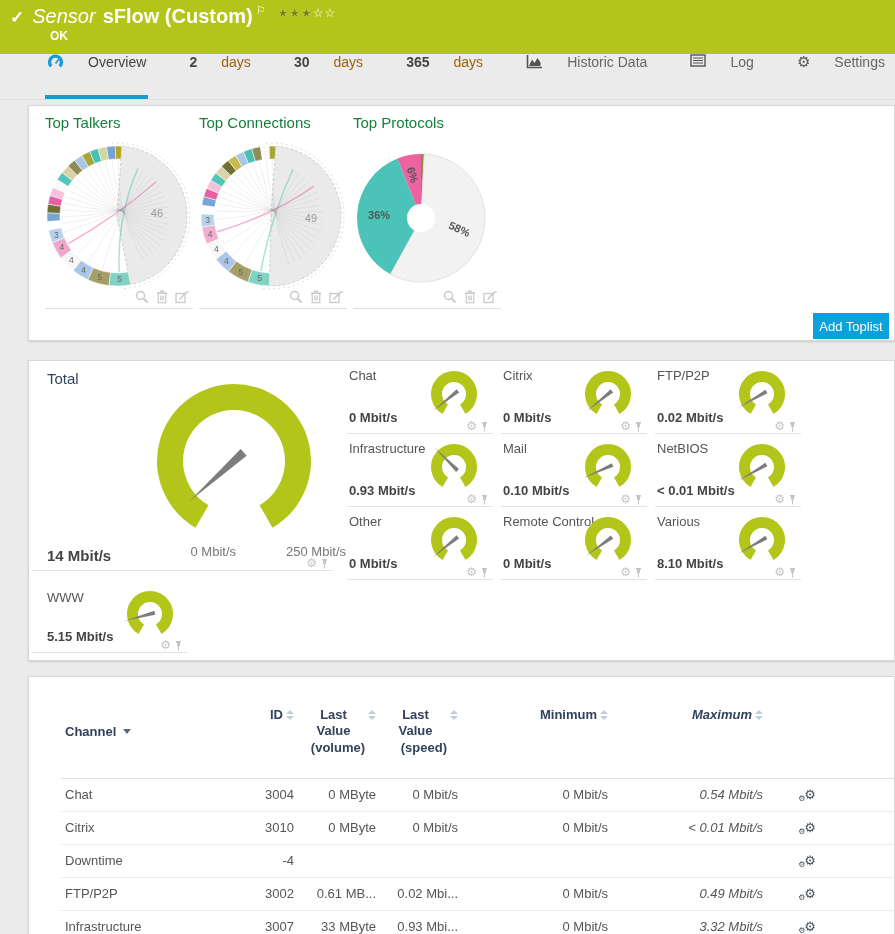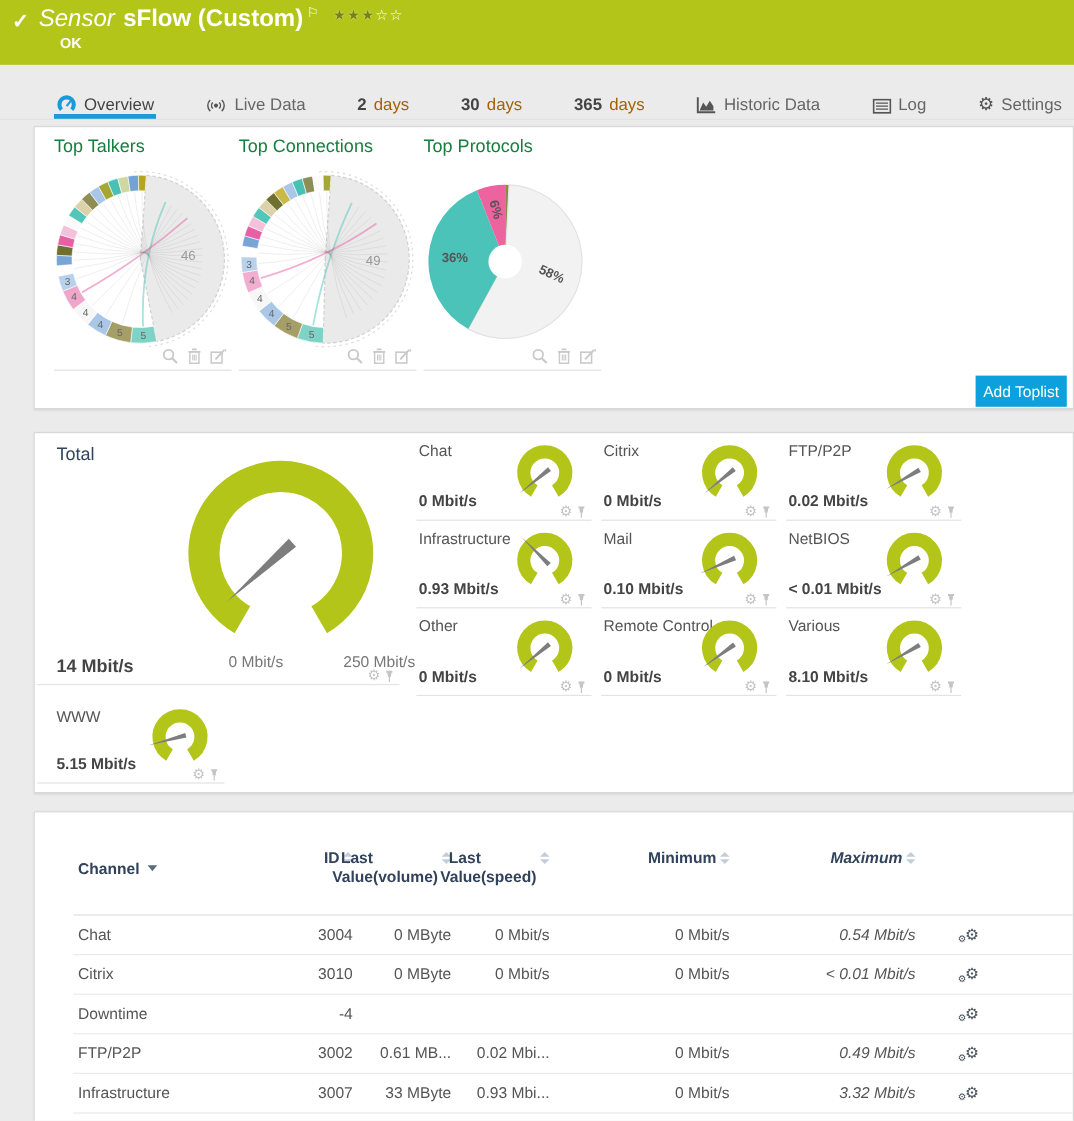--- a/index.html
+++ b/index.html
@@ -21,7 +21,7 @@
   
   .tabbar { position:absolute; left:0; top:54px; width:895px; height:46px; display:flex; align-items:stretch;
             justify-content:space-between; padding:0 8px 0 45px; border-bottom:1px solid #e2e2e2; }
-  .tab { display:flex; align-items:flex-end; gap:6px; font-size:14px; color:#666; cursor:pointer;
+  .tab { display:flex; align-items:flex-start; gap:24px; font-size:14px; color:#666; cursor:pointer;
          border-bottom:4px solid transparent; padding:0 2px; }
   .tab.active { color:#444; border-bottom-color:#1a9bd7; }
   .tab .num { font-weight:bold; color:#444; }

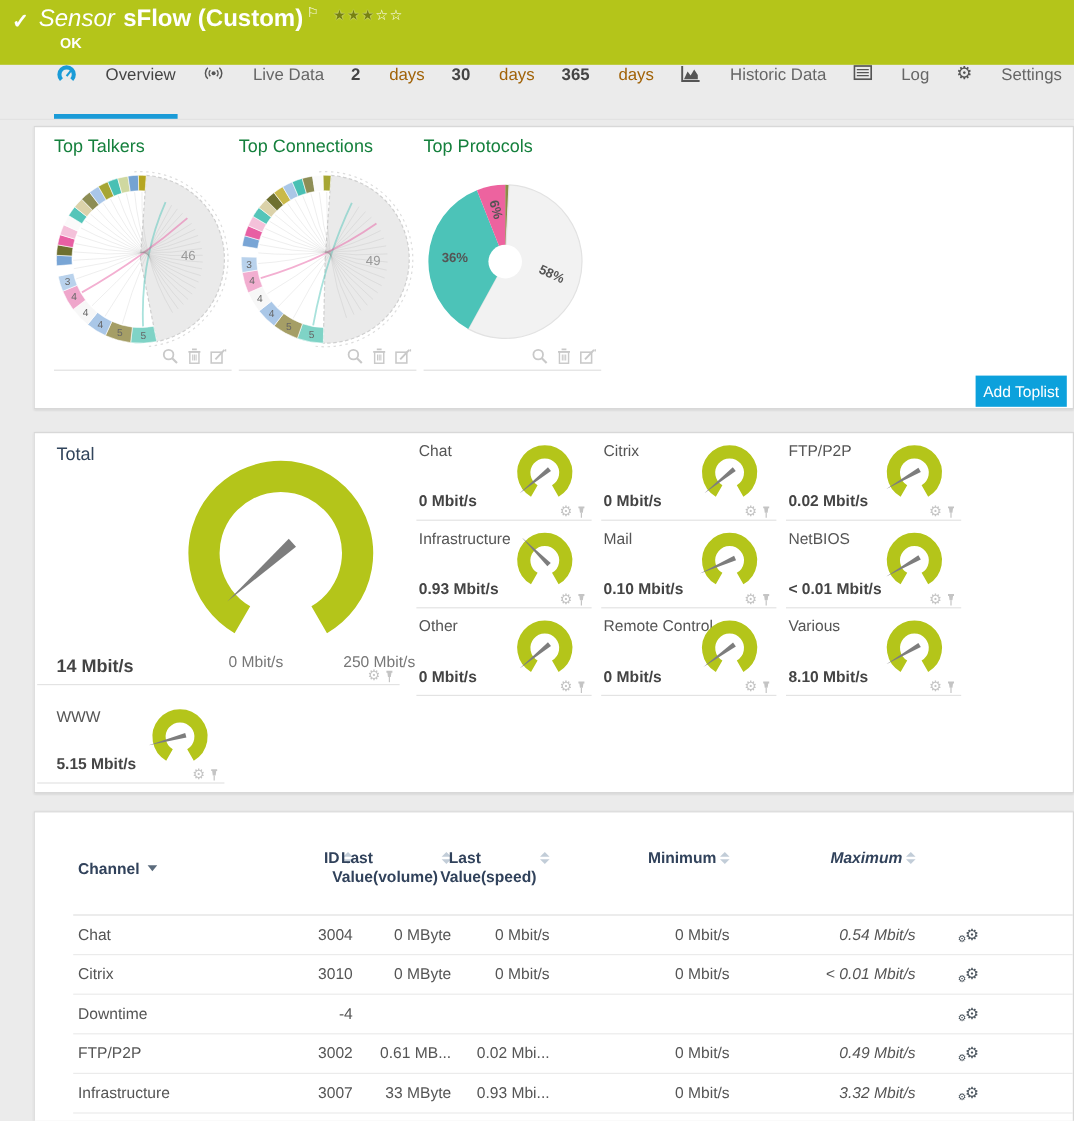--- a/index.html
+++ b/index.html
@@ -112,13 +112,6 @@
       <path d="M 8.5 9.5 L 12.5 4.5" stroke="#1a9bd7" stroke-width="1.8"></path>
     </svg>
     <span>Overview</span>
-  </div>
-  <div class="tab">
-    <svg width="18" height="14">
-      <circle cx="9" cy="7" r="1.7" fill="#555"></circle>
-      <path d="M 6.3 4.5 A 3.6 3.6 0 0 0 6.3 9.5 M 4.2 2.4 A 6.2 6.2 0 0 0 4.2 11.6 M 11.7 4.5 A 3.6 3.6 0 0 1 11.7 9.5 M 13.8 2.4 A 6.2 6.2 0 0 1 13.8 11.6" fill="none" stroke="#555" stroke-width="1.2"></path>
-    </svg>
-    <span>Live Data</span>
   </div>
   <div class="tab">
     <span class="num">2</span>

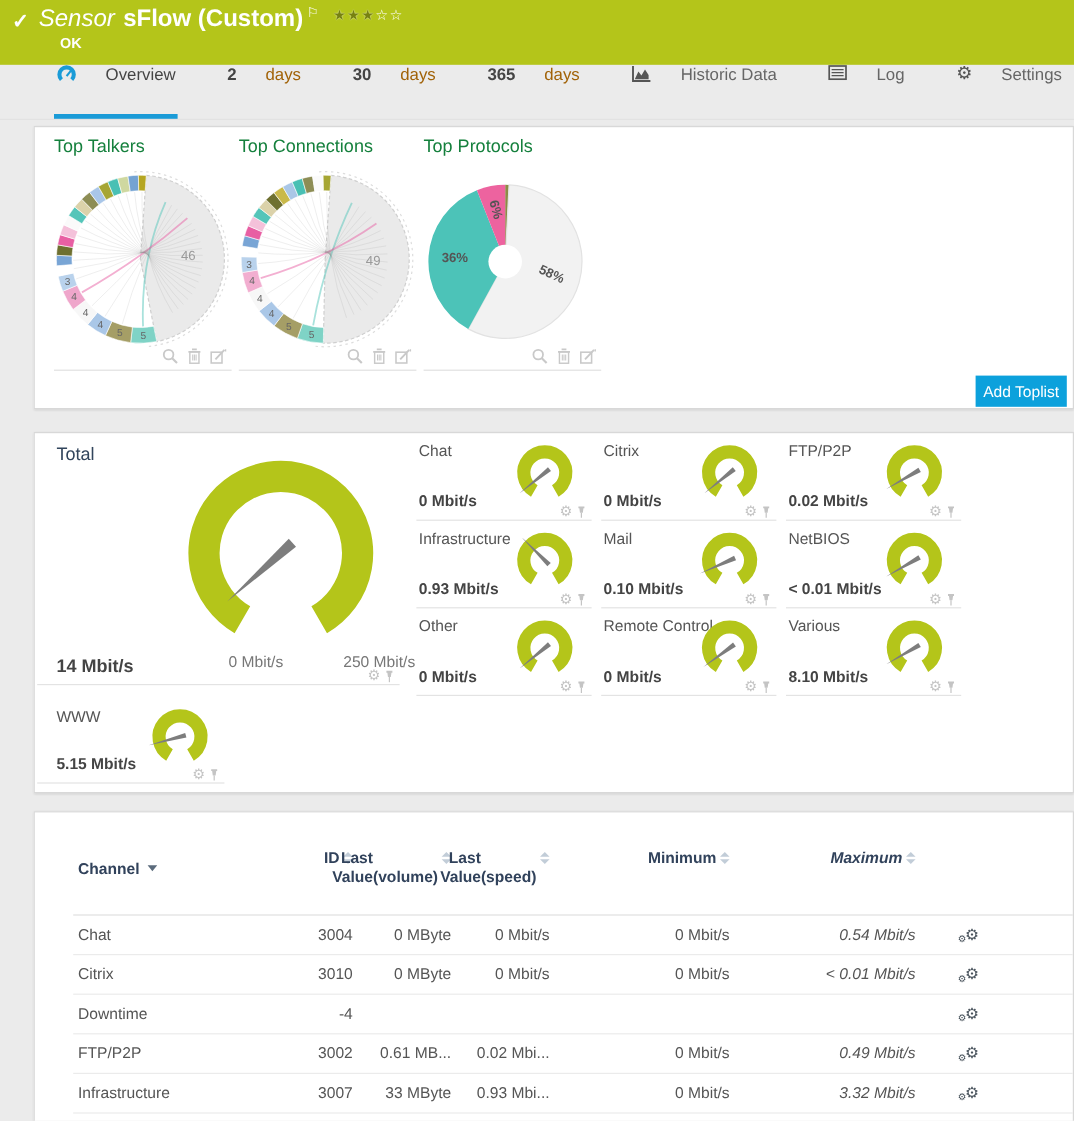--- a/index.html
+++ b/index.html
@@ -77,7 +77,7 @@
   .c-action { width:86px; text-align:center; }
   .thead .tc { display:flex; justify-content:flex-end; align-items:flex-start; gap:3px; cursor:pointer; }
   .thead .c-channel { justify-content:flex-start; align-items:center; }
-  .thead .two-line { display:flex; flex-direction:row; align-items:flex-end; line-height:1.25; }
+  .thead .two-line { display:flex; flex-direction:column; align-items:flex-end; line-height:1.25;text-align:center; }
   .sort { display:inline-flex; flex-direction:column; gap:2px; margin-top:3px; }
   .sort i { display:block; width:0; height:0; border-left:4px solid transparent; border-right:4px solid transparent; }
   .sort .up { border-bottom:4px solid #c2cdd8; }

